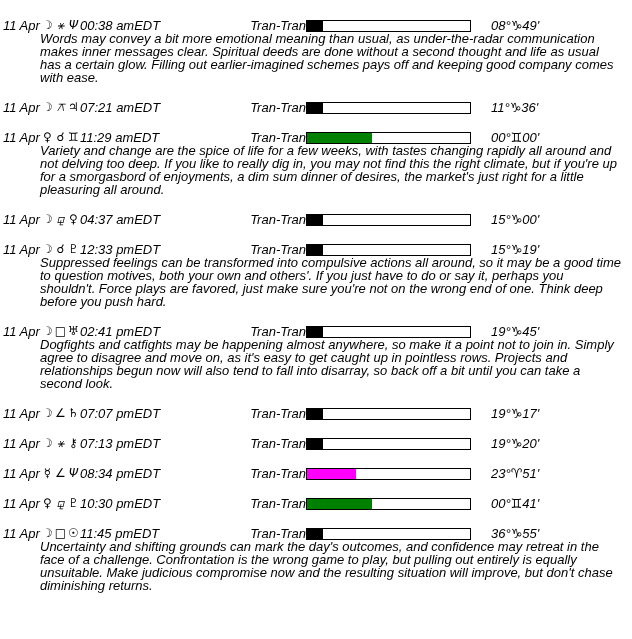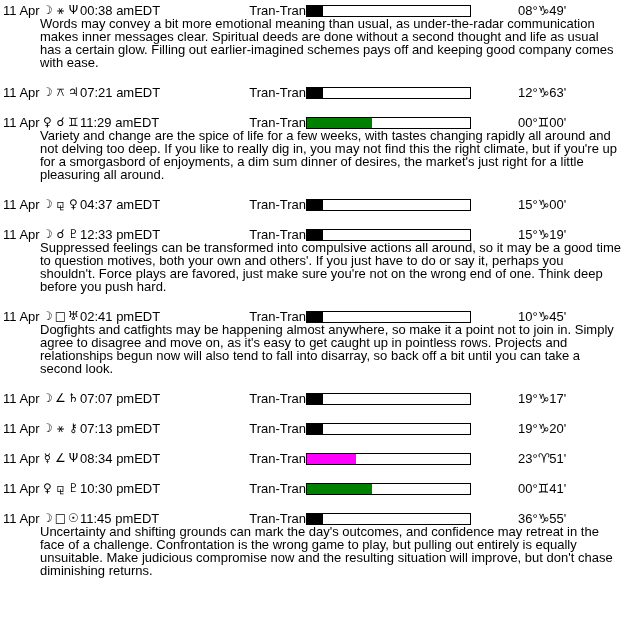--- a/index.html
+++ b/index.html
@@ -17,7 +17,8 @@
     overflow: hidden;
   }
   #report {
-    padding: 4px 0 0 3px;
+    padding: 19px 0 0 3px;
+    font-style: italic;
   }
   .entry {
     margin-bottom: 17px;

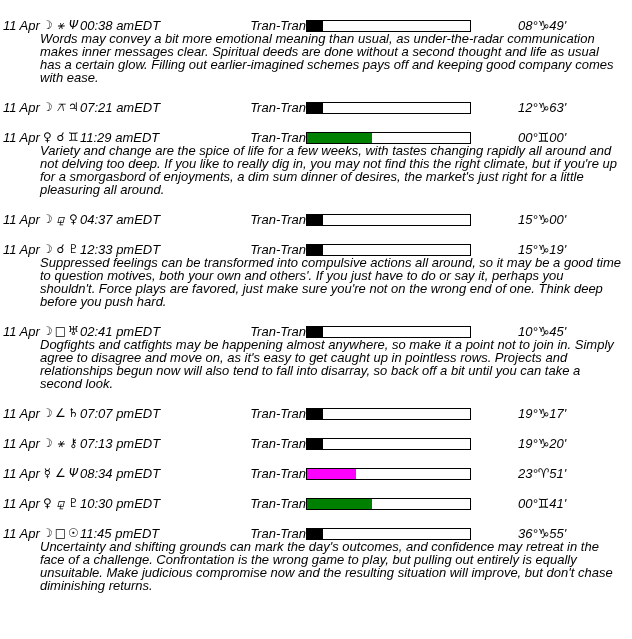--- a/index.html
+++ b/index.html
@@ -50,7 +50,7 @@
     width: 0;
   }
   .c-deg {
-    margin-left: 47px;
+    margin-left: 20px;
     flex: none;
   }
   .desc {

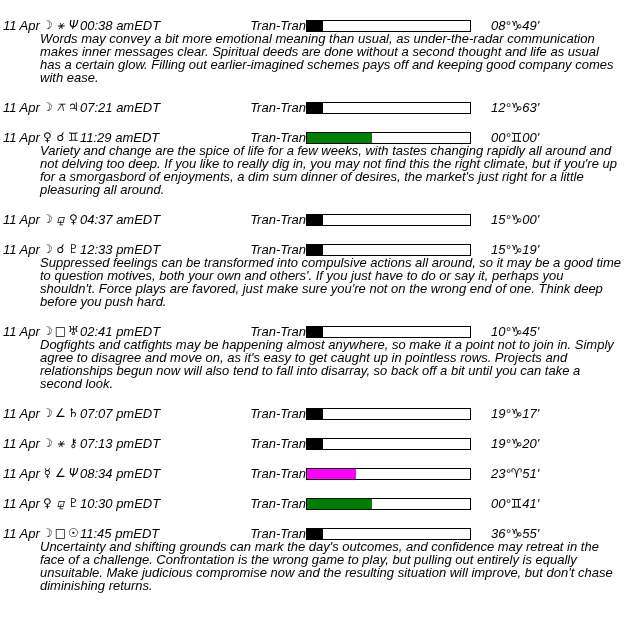--- a/index.html
+++ b/index.html
@@ -92,7 +92,7 @@
         <span class="c-bar">
           <span class="bar-fill" style="width: 10%; background: rgb(0, 0, 0);"></span>
         </span>
-        <span class="c-deg">12°♑63'</span>
+        <span class="c-deg">11°♑36'</span>
       </div>
 
     </div>

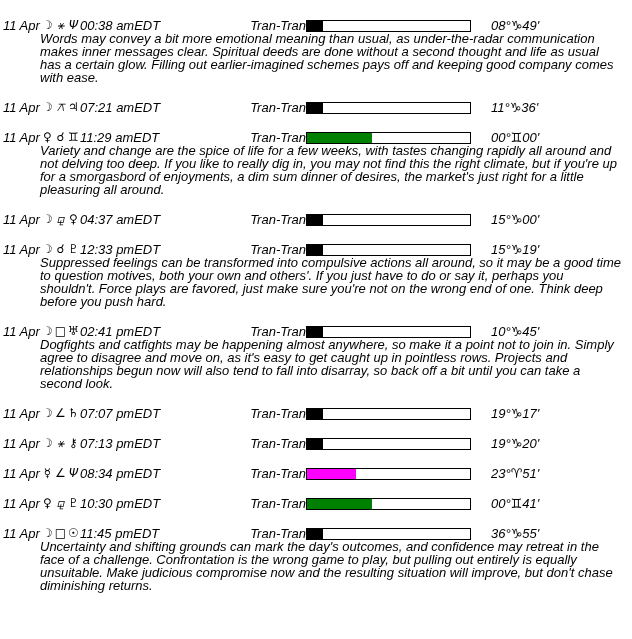--- a/index.html
+++ b/index.html
@@ -156,7 +156,7 @@
         <span class="c-bar">
           <span class="bar-fill" style="width: 10%; background: rgb(0, 0, 0);"></span>
         </span>
-        <span class="c-deg">10°♑45'</span>
+        <span class="c-deg">19°♑45'</span>
       </div>
       <div class="desc">Dogfights and catfights may be happening almost anywhere, so make it a point not to join in. Simply agree to disagree and move on, as it's easy to get caught up in pointless rows. Projects and relationships begun now will also tend to fall into disarray, so back off a bit until you can take a second look.</div>
     </div>

